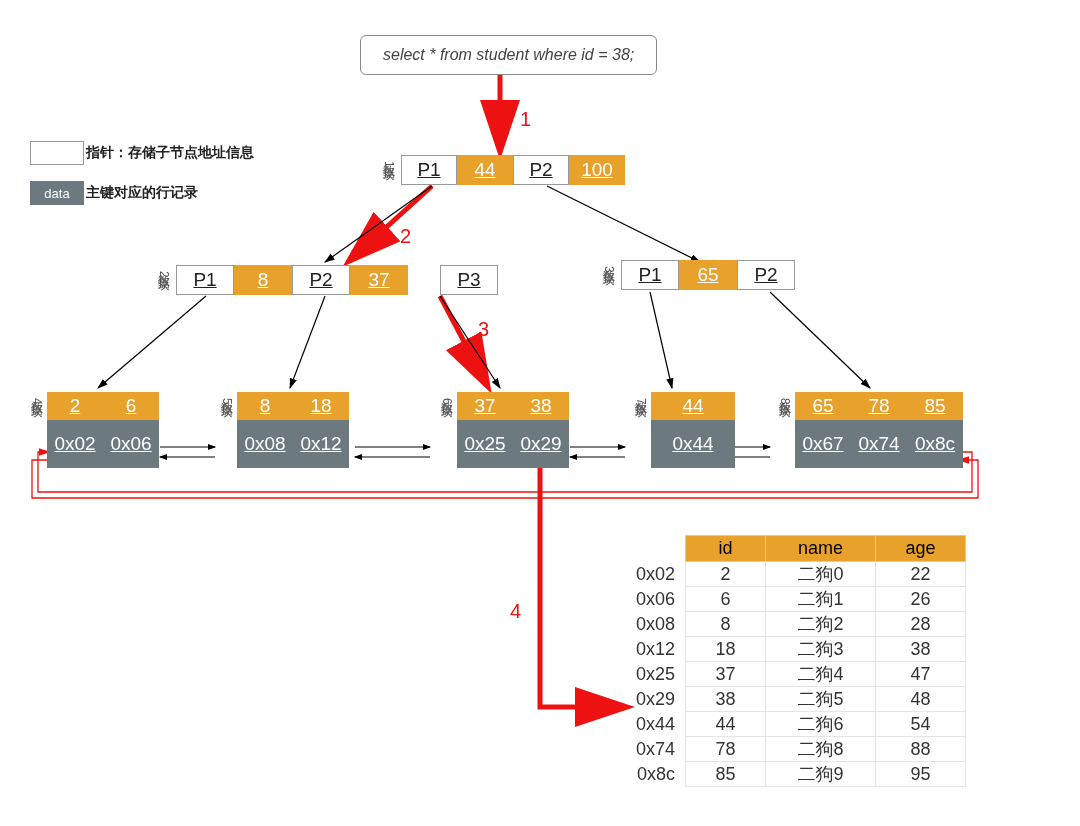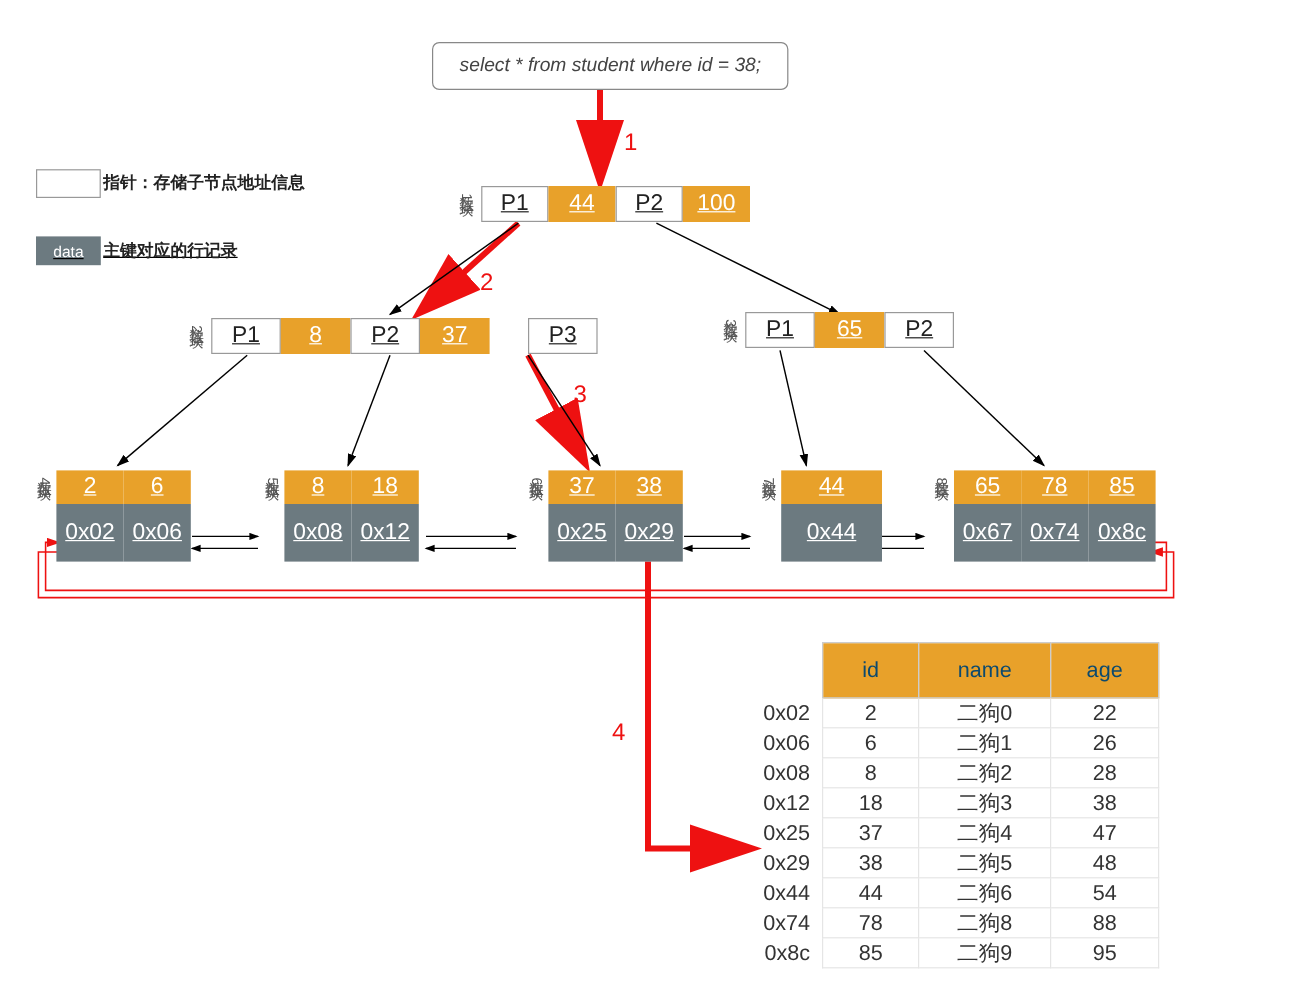--- a/index.html
+++ b/index.html
@@ -125,7 +125,7 @@
     <div class="leg-box swatch-ptr"></div>
     <div class="leg-label">指针：存储子节点地址信息</div>
   </div>
-  <div class="leg-row" style="margin-top:26px;text-decoration:underline;">
+  <div class="leg-row" style="margin-top:10px;">
     <div class="leg-box swatch-data">data</div>
     <div class="leg-label">主键对应的行记录</div>
   </div>

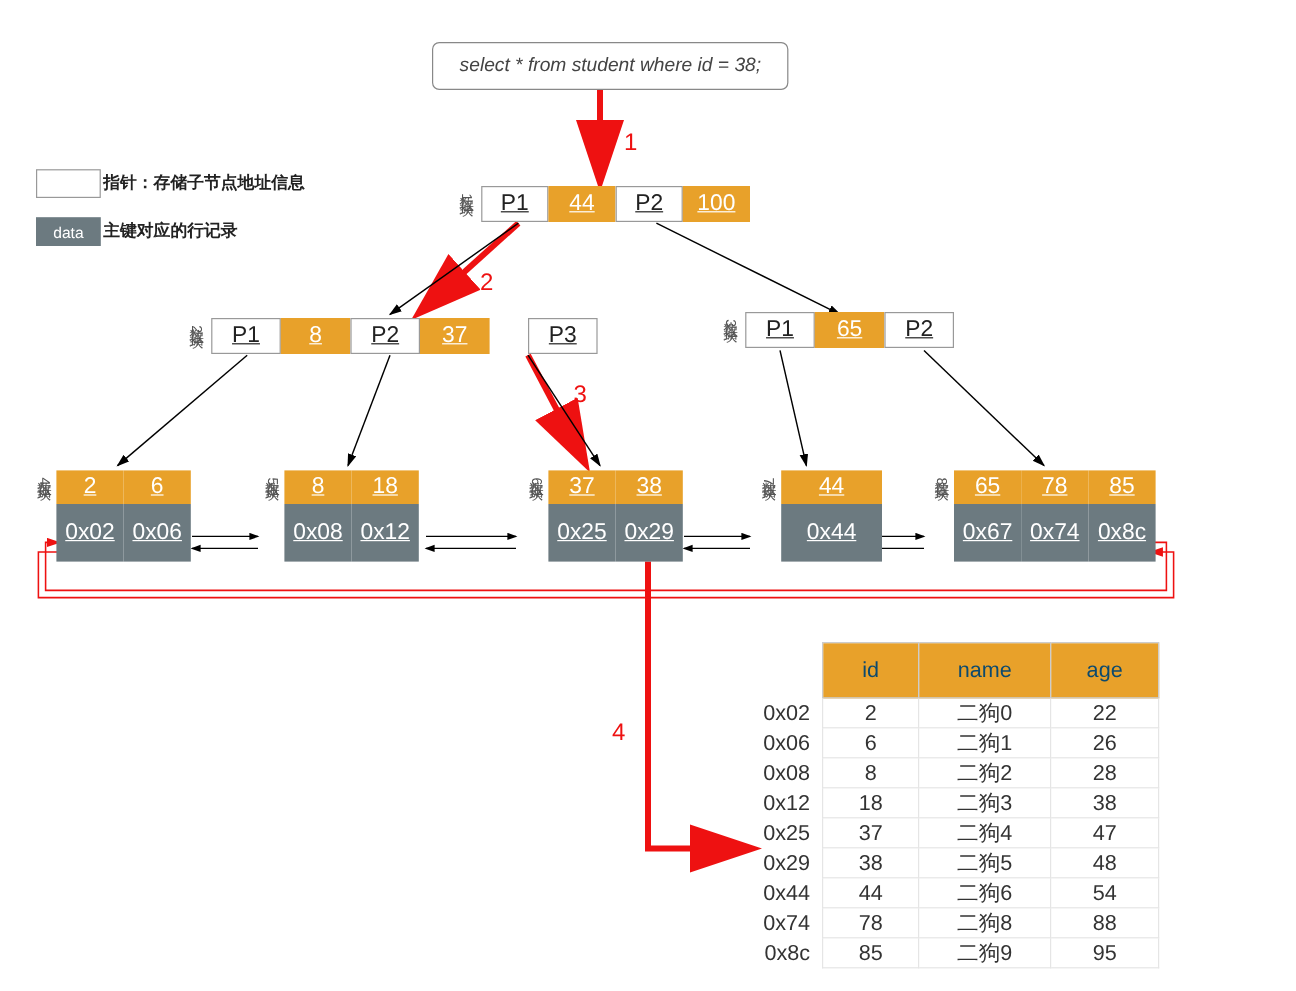--- a/index.html
+++ b/index.html
@@ -56,7 +56,7 @@
 
   
   .tbl { border-collapse: collapse; }
-  .tbl th { background:#e8a12a; color:#0c4a6e; font-weight:normal; font-size:18px; padding:12px 4px; border:1px solid #ccc; }
+  .tbl th { background:#e8a12a; color:#000000; font-weight:normal; font-size:18px; padding:2px 4px; border:1px solid #ccc; }
   .tbl td { font-size:18px; padding:0 4px; border:1px solid #e5e5e5; text-align:center; color:#333; }
   .tbl td.addr { border:none; text-align:right; padding-right:10px; }
 

